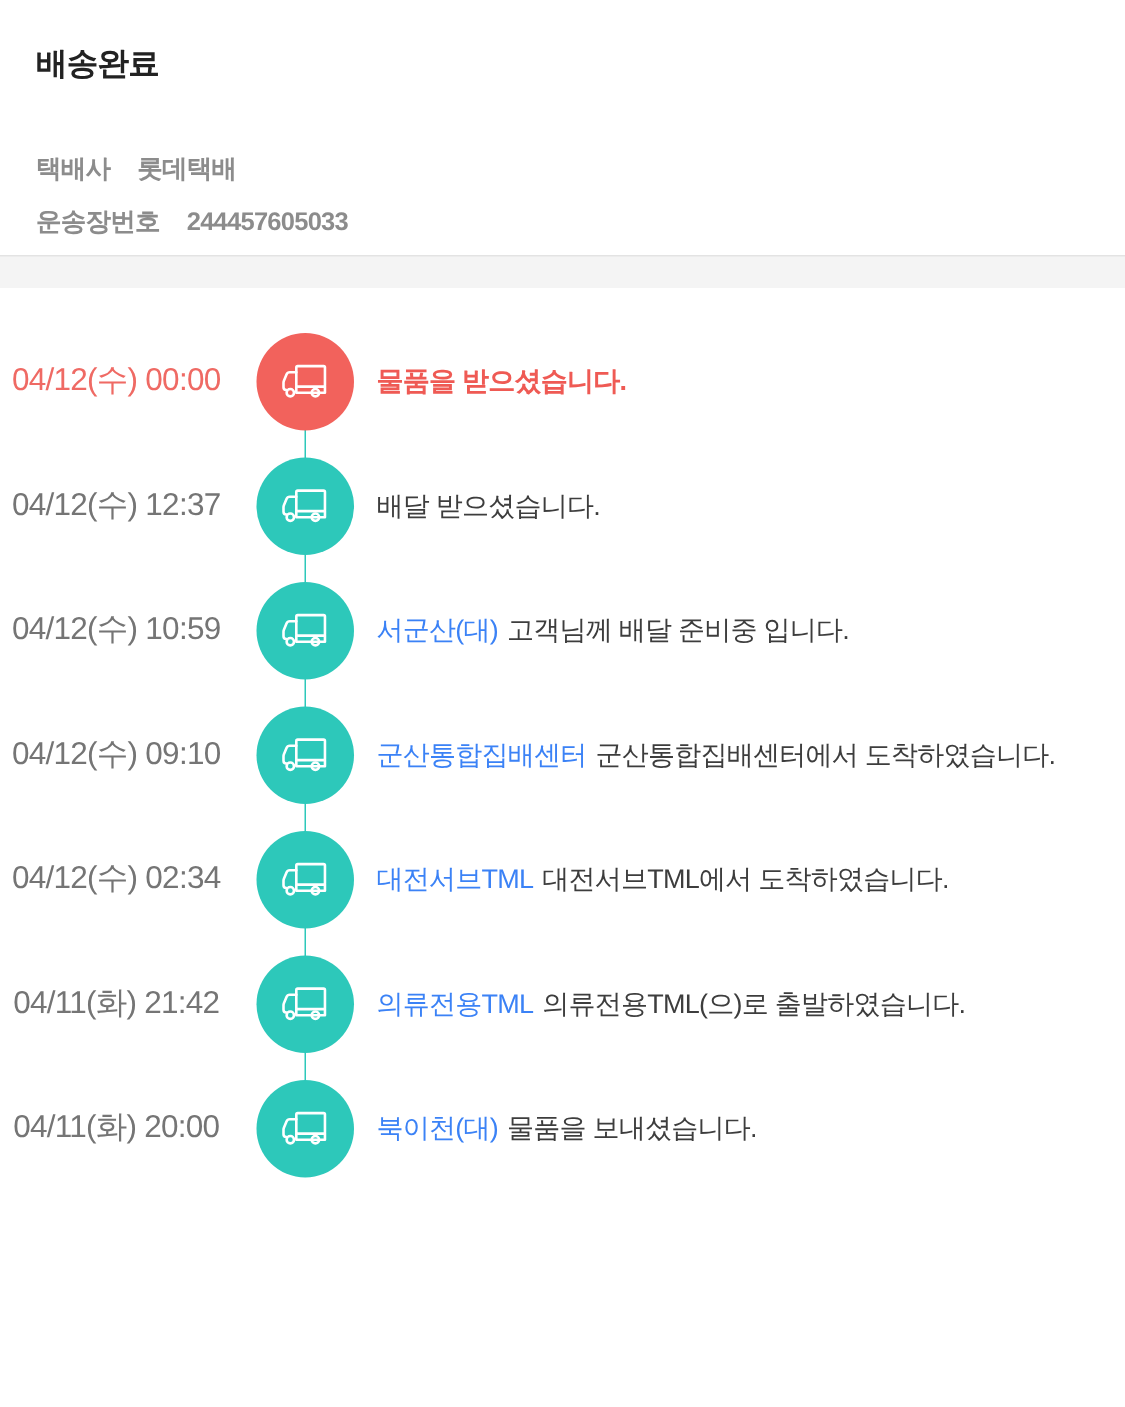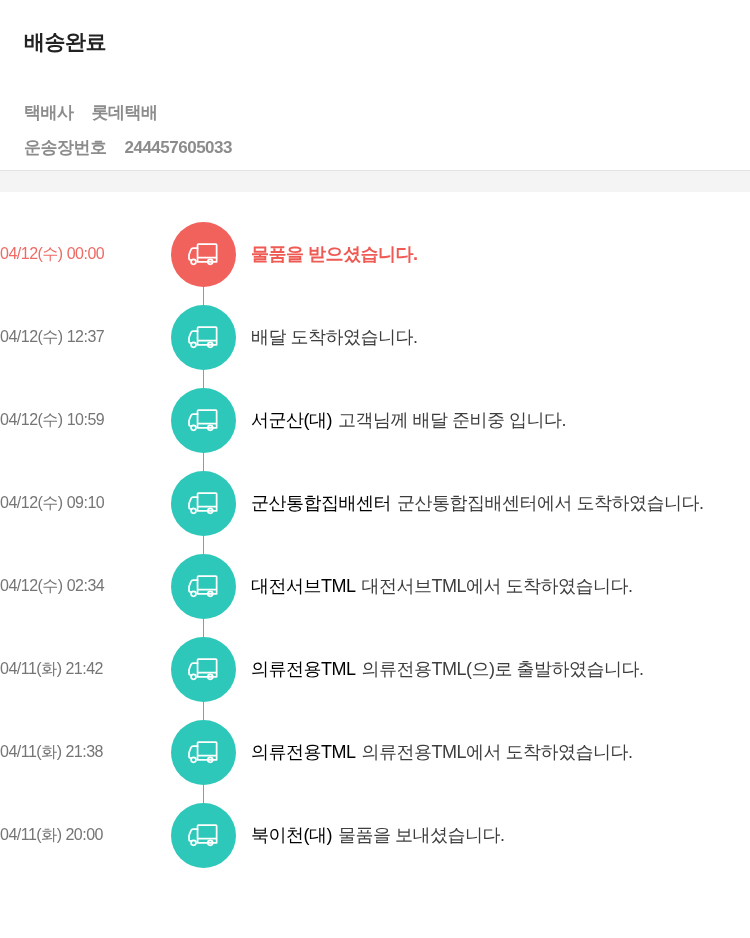--- a/index.html
+++ b/index.html
@@ -17,7 +17,7 @@
   .timeline { position:relative; padding-top:21px; }
   .timeline-line { position:absolute; left:203px; top:62px; bottom:44px; width:1px; background:#2dc8ba; }
   .row { display:flex; align-items:flex-start; min-height:83px; position:relative; }
-  .date { width:155px; text-align:left; font-size:16px; color:#757575; letter-spacing:-0.5px; padding-top:31px; line-height:20px; white-space:nowrap; }
+  .date { width:155px; text-align:center; font-size:21px; color:#757575; letter-spacing:-0.5px; padding-top:31px; line-height:20px; white-space:nowrap; }
   .node { width:96px; display:flex; justify-content:center; padding-top:9px; }
   .circle { width:65px; height:65px; border-radius:50%; background:#2dc8ba; display:flex; align-items:center; justify-content:center; position:relative; z-index:1; }
   .msg { flex:1; padding:26px 16px 0 0; font-size:18px; line-height:30px; color:#3d3d3d; letter-spacing:-0.5px; word-break:keep-all; }

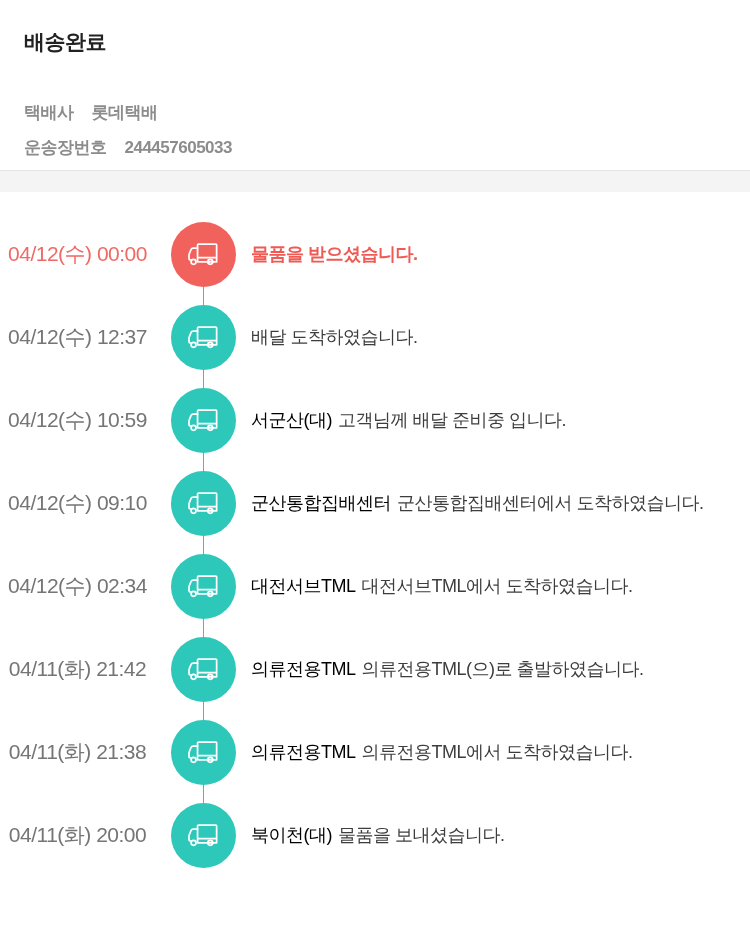--- a/index.html
+++ b/index.html
@@ -82,7 +82,7 @@
           </svg>
         </div>
       </div>
-    <div class="msg"><span class="loc"></span><span>배달 도착하였습니다.</span></div>
+    <div class="msg"><span class="loc"></span><span>배달 받으셨습니다.</span></div>
   </div>
 
   <div class="row">

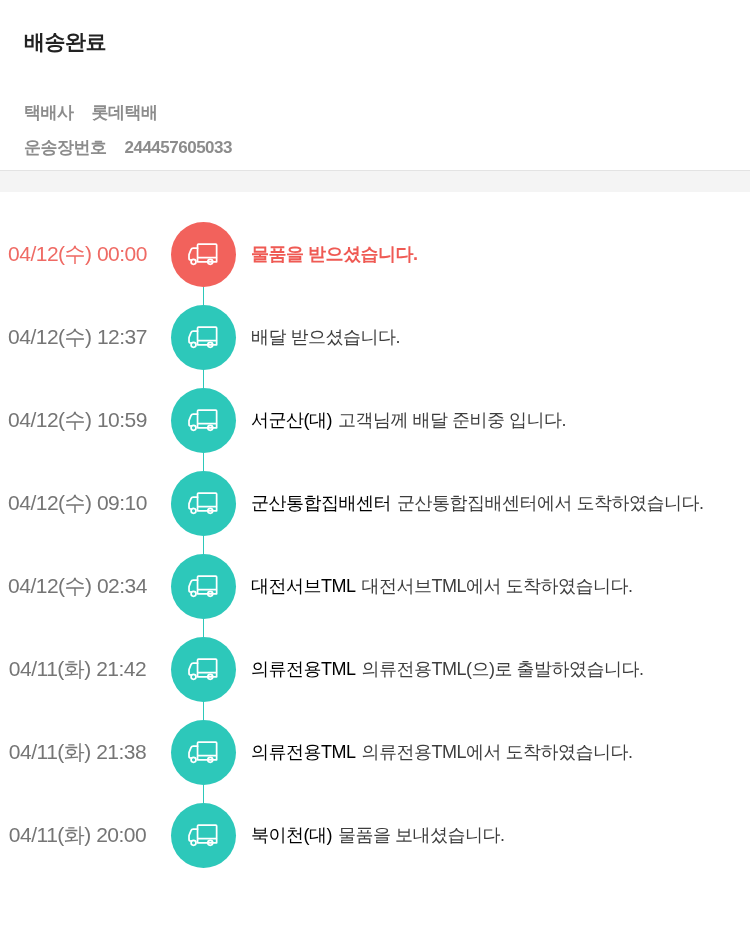--- a/index.html
+++ b/index.html
@@ -21,7 +21,7 @@
   .node { width:96px; display:flex; justify-content:center; padding-top:9px; }
   .circle { width:65px; height:65px; border-radius:50%; background:#2dc8ba; display:flex; align-items:center; justify-content:center; position:relative; z-index:1; }
   .msg { flex:1; padding:26px 16px 0 0; font-size:18px; line-height:30px; color:#3d3d3d; letter-spacing:-0.5px; word-break:keep-all; }
-  .loc { color:#000000; margin-right:6px; }
+  .loc { color:#3b82f6; margin-right:6px; }
   .loc:empty { margin-right:0; }
 
   .row.received .circle { background:#f2625c; }

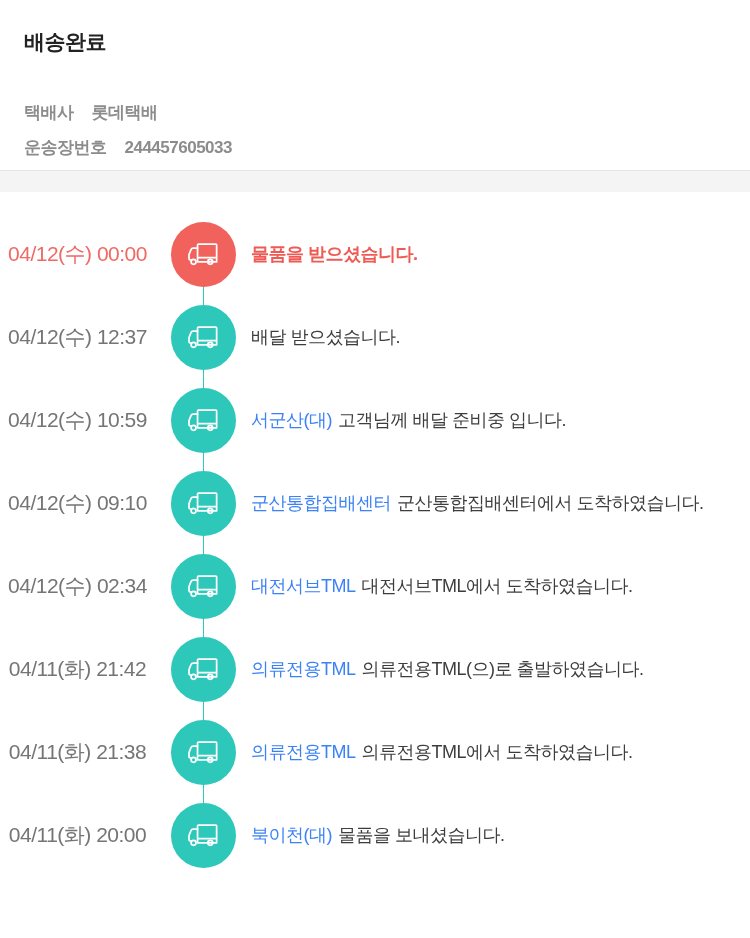--- a/index.html
+++ b/index.html
@@ -133,17 +133,6 @@
     <div class="msg"><span class="loc">의류전용TML</span><span>의류전용TML(으)로 출발하였습니다.</span></div>
   </div>
 
-  <div class="row">
-    <div class="date">04/11(화) 21:38</div>
-    <div class="node">
-        <div class="circle">
-          <svg class="truck" viewBox="0 0 44 44">
-            <use href="#truck-shape"></use>
-          </svg>
-        </div>
-      </div>
-    <div class="msg"><span class="loc">의류전용TML</span><span>의류전용TML에서 도착하였습니다.</span></div>
-  </div>
 
   <div class="row">
     <div class="date">04/11(화) 20:00</div>

